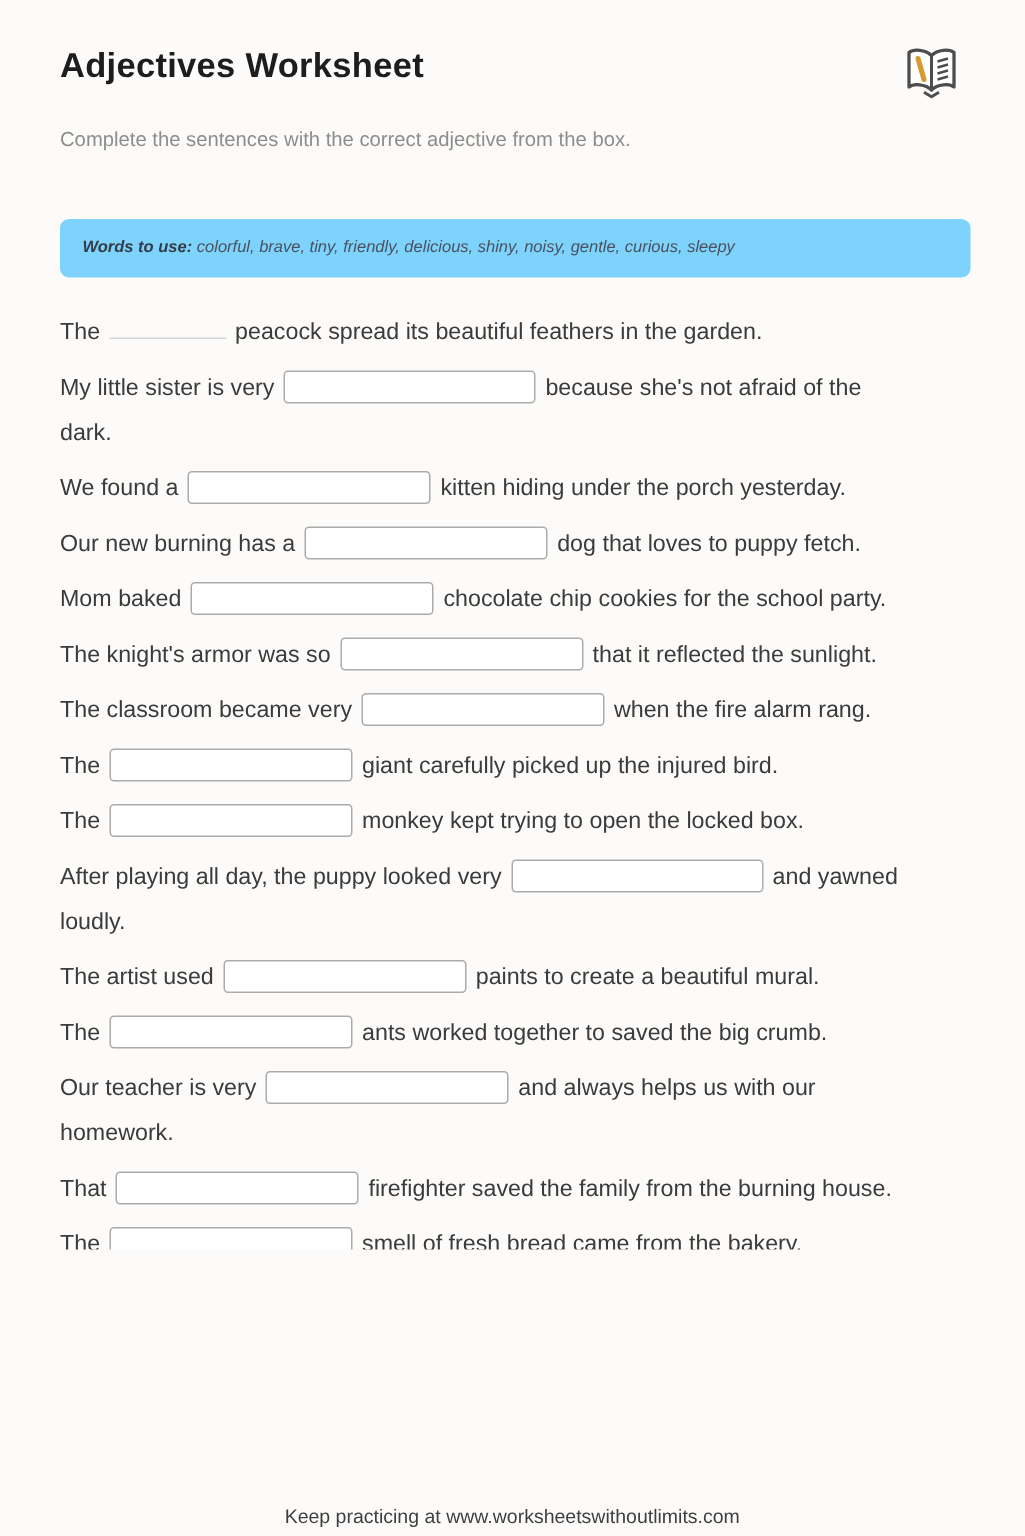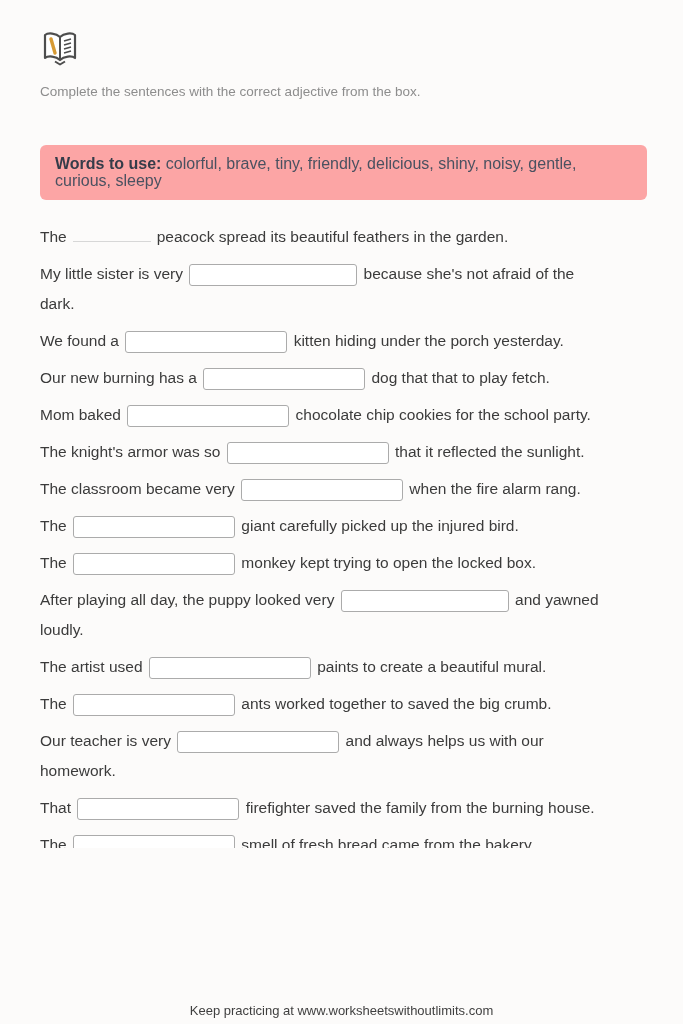--- a/index.html
+++ b/index.html
@@ -42,6 +42,7 @@
 <div class="content">
 
   <div class="header">
+    <h1 class="page-title">Adjectives Worksheet</h1>
     <div class="icon-wrap">
       <svg width="40" height="40" viewBox="0 0 40 40" aria-hidden="true">
         <path d="M20 9 C16 5 8 4.5 5 7 L5 30 C8 27.5 16 28 20 32 C24 28 32 27.5 35 30 L35 7 C32 4.5 24 5 20 9 Z" fill="#ffffff" stroke="#4d4d4d" stroke-width="2.2" stroke-linejoin="round"></path>

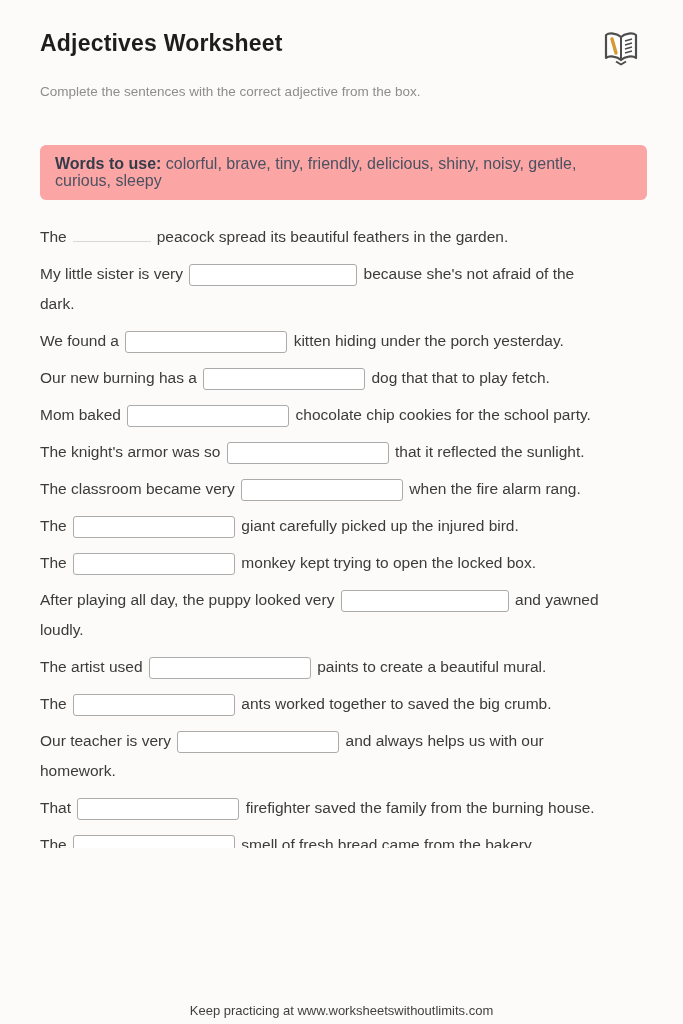--- a/index.html
+++ b/index.html
@@ -15,8 +15,8 @@
   .icon-wrap{margin-top:-2px;margin-right:6px;}
   .subtitle{margin:10px 0 0;font-size:13.5px;line-height:19px;color:#8d8d8d;}
   .word-bank{
-    margin-top:44px;background:#fca5a5;border-radius:6px;
-    padding:11px 15px;font-size:16px;line-height:16.5px;color:#4a5160;
+    margin-top:44px;background:#7dd3fc;border-radius:6px;
+    padding:11px 15px;font-size:11px;line-height:16.5px;color:#4a5160;font-style:italic;
   }
   .word-bank b{color:#353c49;}
   .sentences{margin-top:22px;height:626px;overflow:hidden;}

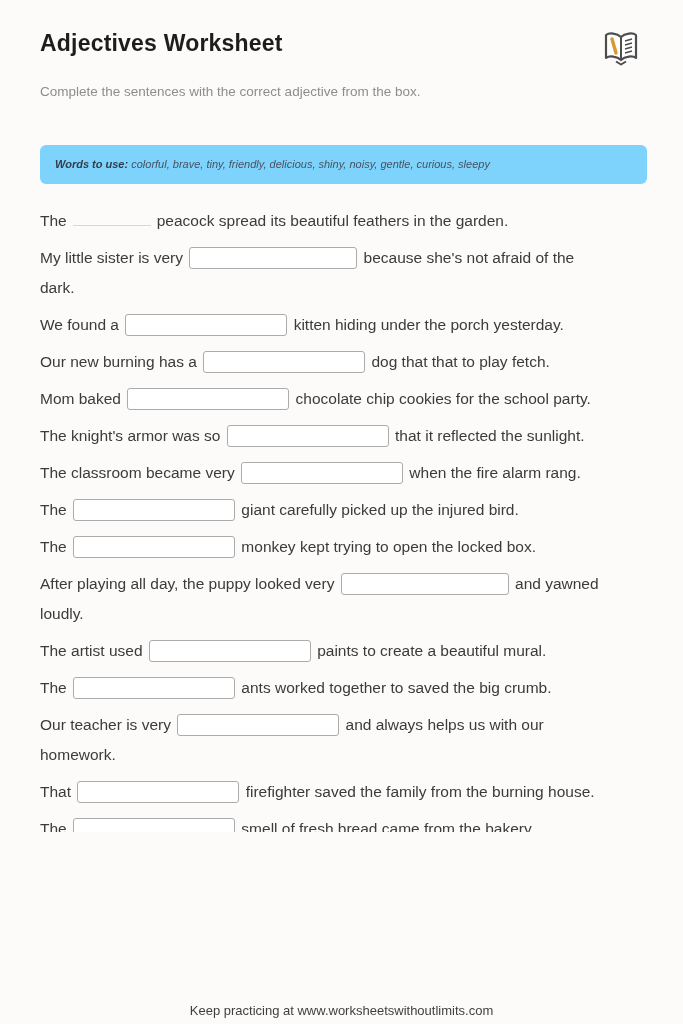--- a/index.html
+++ b/index.html
@@ -83,7 +83,7 @@
     <p class="sentence">
       <span>Our new burning has a</span>
       <input type="text" class="blank-box" value="" style="">
-      <span>dog that that to play fetch.</span>
+      <span>dog that loves to puppy fetch.</span>
     </p>
 
     <p class="sentence">

